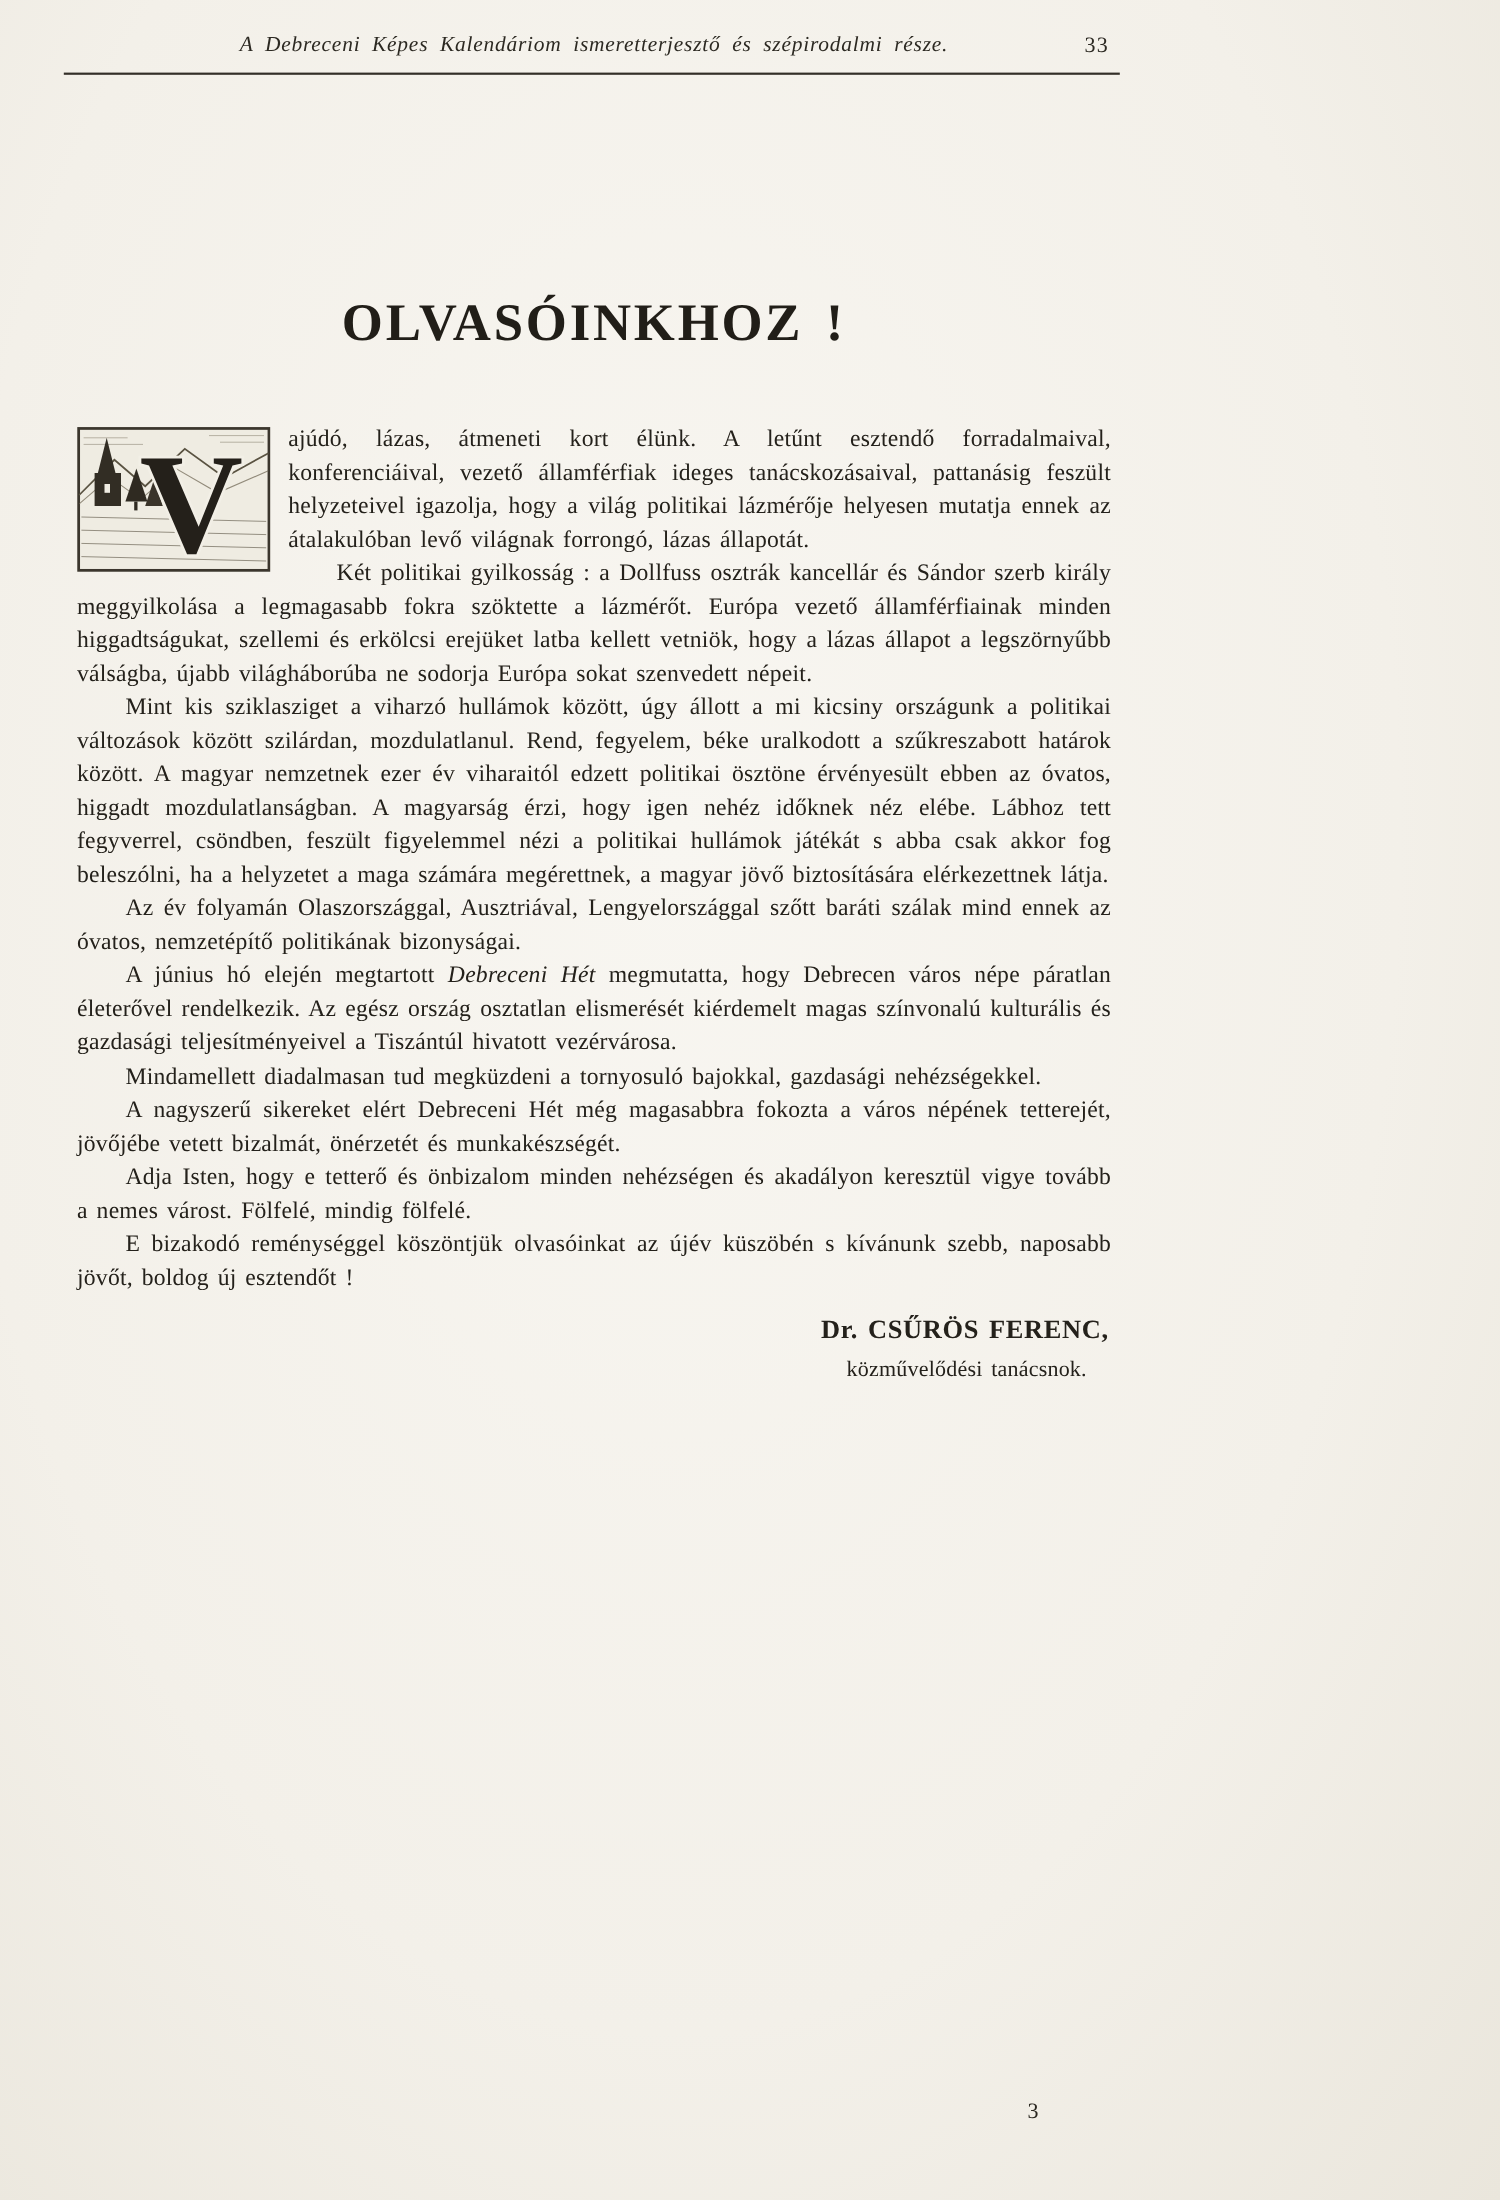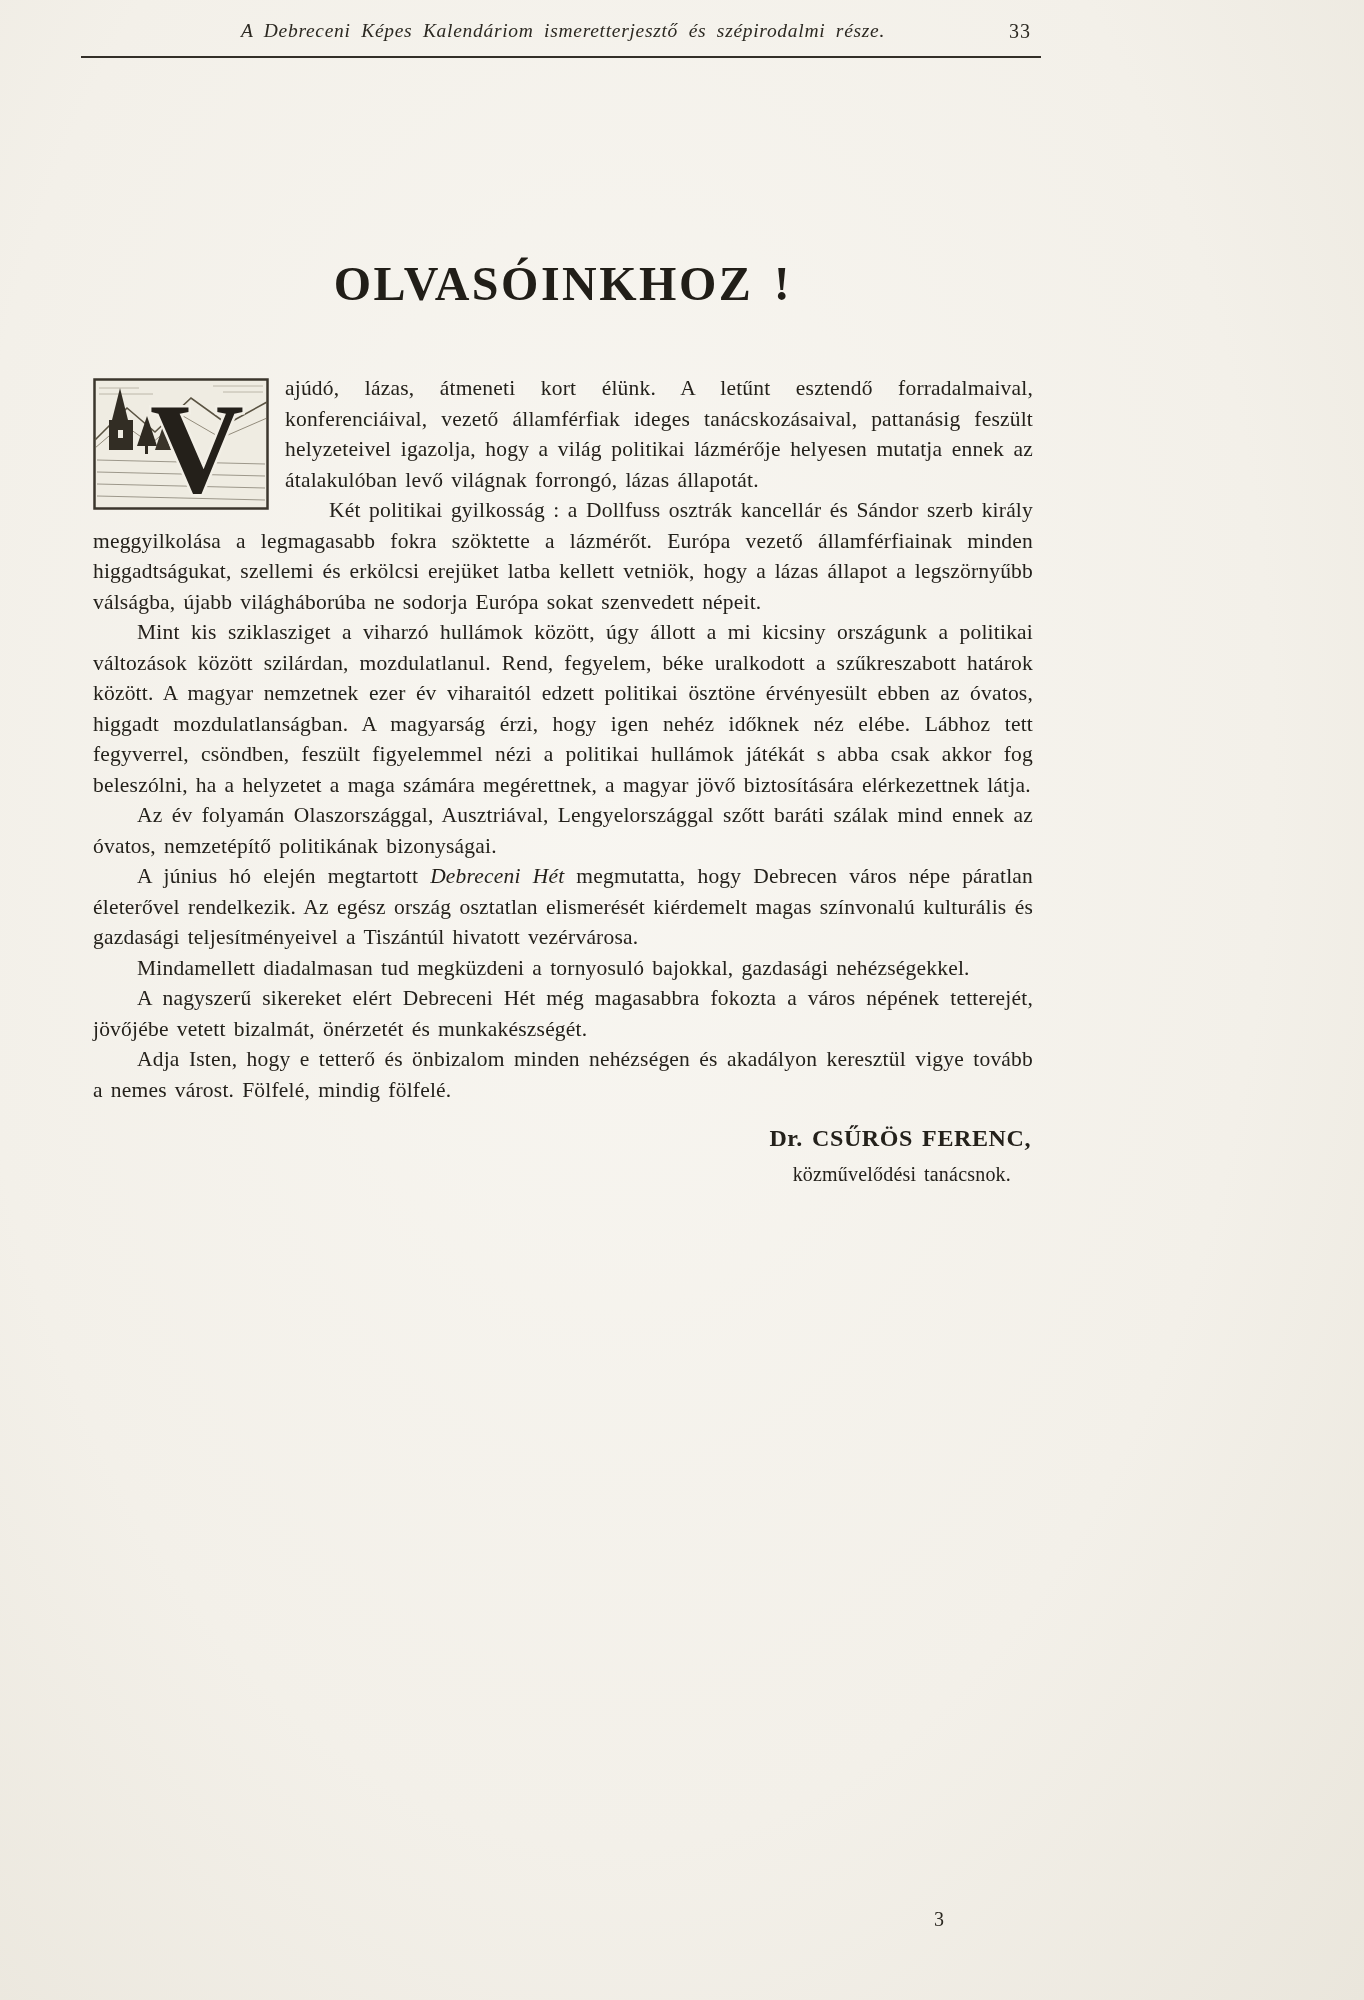--- a/index.html
+++ b/index.html
@@ -20,9 +20,8 @@
   .content {
     position: absolute;
     left: 70px;
-    top: 20px;
+    top: 30px;
     width: 940px;
-    margin-left: 23px;
   }
 
   

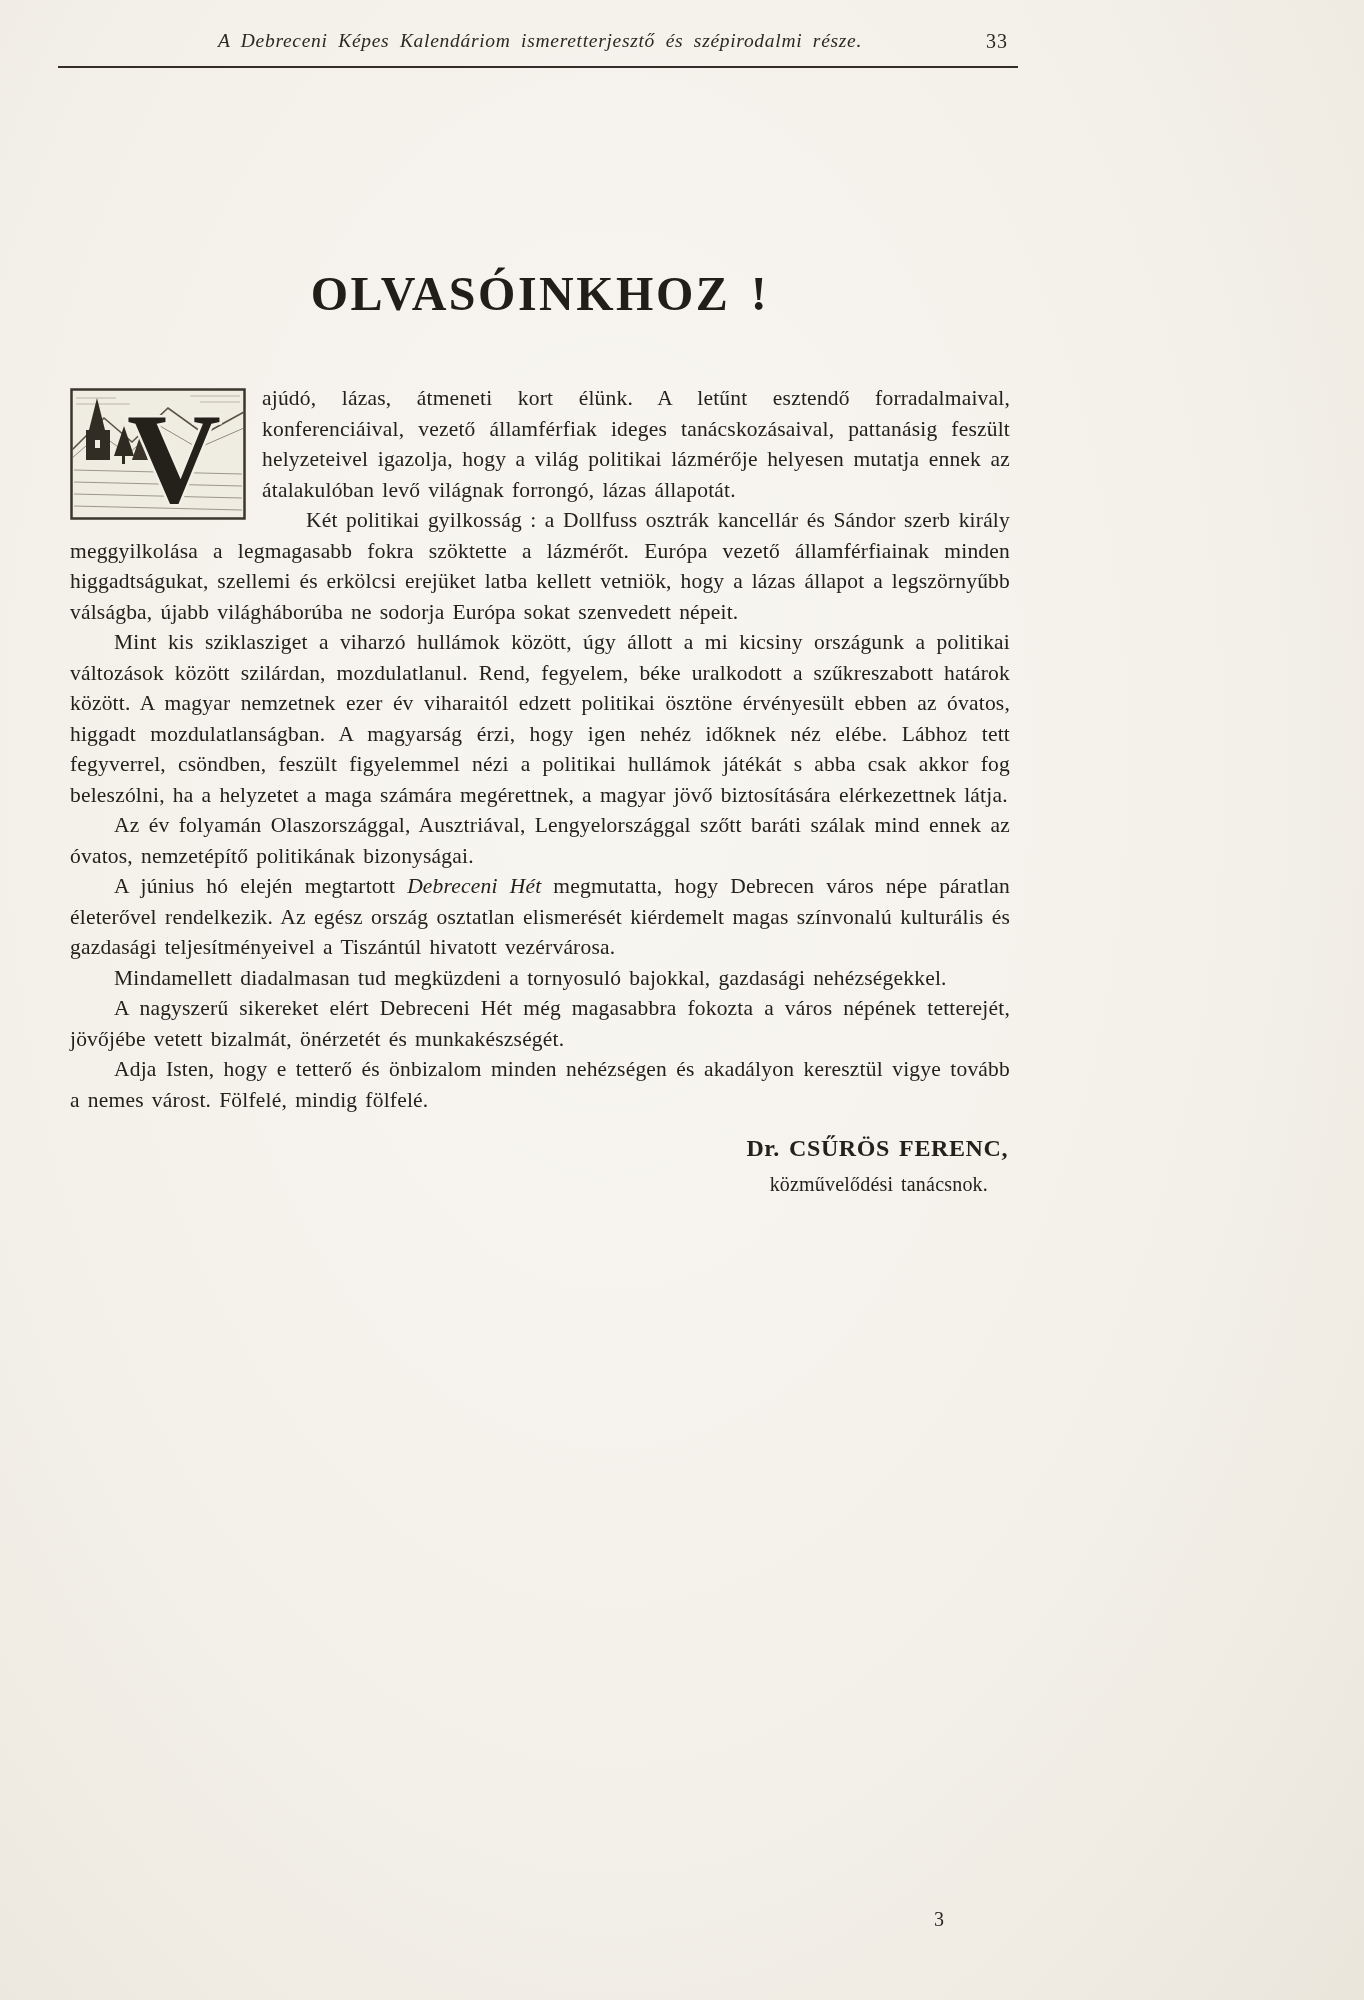--- a/index.html
+++ b/index.html
@@ -187,6 +187,7 @@
 
       <p class="para"><span>Adja Isten, hogy e tetterő és önbizalom minden nehézségen és akadályon keresztül vigye tovább a nemes várost. Fölfelé, mindig fölfelé.</span></p>
 
+      <p class="para"><span>E bizakodó reménységgel köszöntjük olvasóinkat az újév küszöbén s kívánunk szebb, naposabb jövőt, boldog új esztendőt !</span></p>
 
       <div class="signature">
         <div class="sig-name">Dr. CSŰRÖS FERENC,</div>

